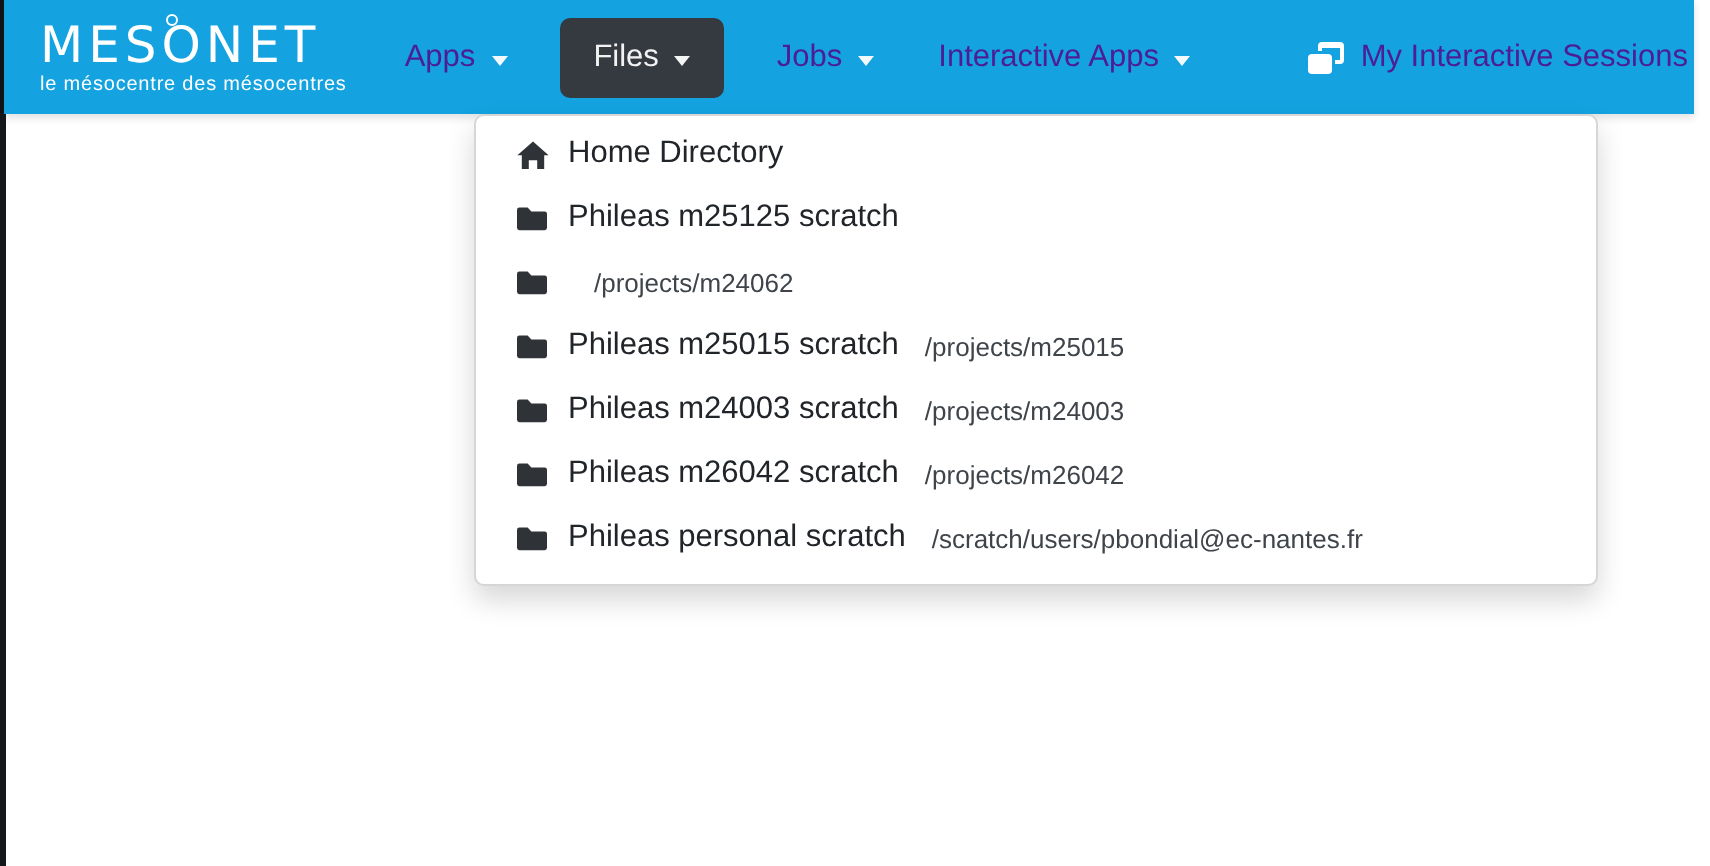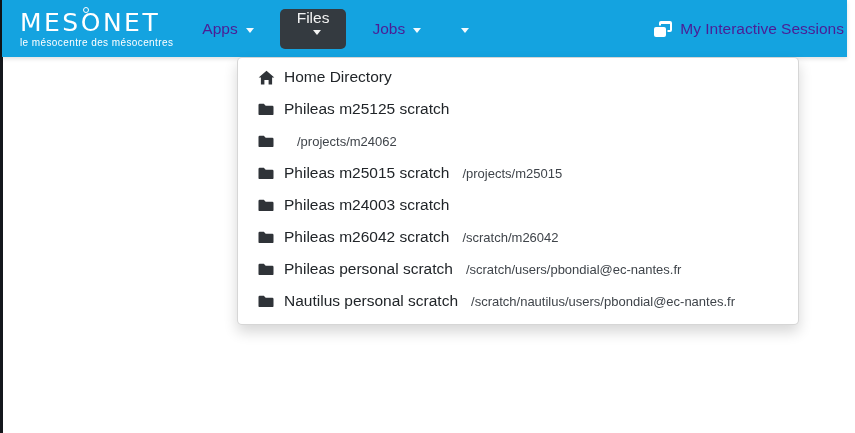--- a/index.html
+++ b/index.html
@@ -47,7 +47,7 @@
   }
   .nav-link.active-btn {
     background:var(--active-bg, #343a40); height:40px; border-radius:5px;
-    margin:0 10px; padding:0 17px; color:#f2f2f2;flex-direction:column;
+    margin:0 10px; padding:0 17px; color:#f2f2f2;
   }
   .nav-link.sessions { margin-left:auto; padding-right:3px; }
 

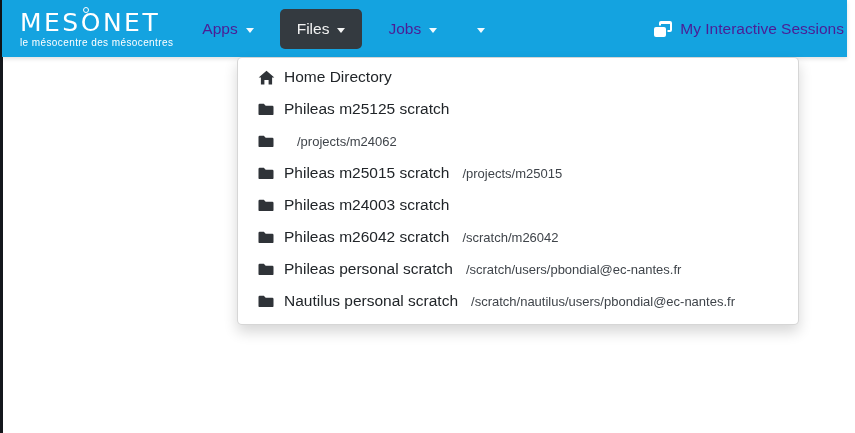--- a/index.html
+++ b/index.html
@@ -113,6 +113,7 @@
         <span class="caret"></span>
       </div>
       <div class="nav-link">
+        <span>Interactive Apps</span>
         <span class="caret"></span>
       </div>
       <div class="nav-link sessions">

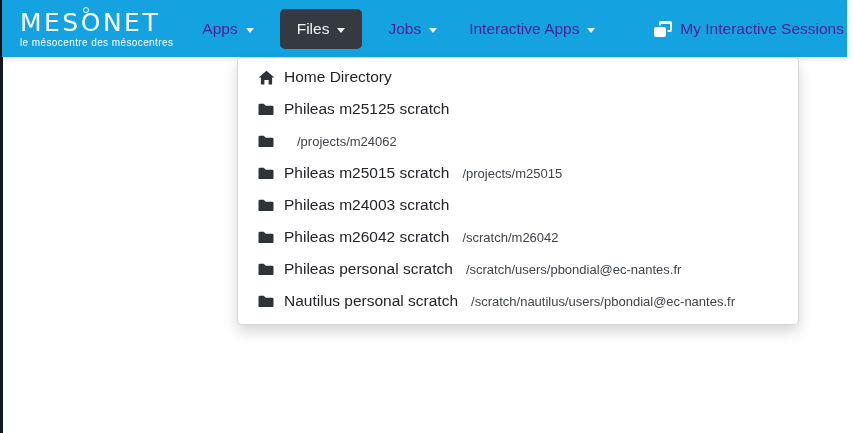--- a/index.html
+++ b/index.html
@@ -178,6 +178,7 @@
           </svg>
         </span>
         <span class="menu-label">Phileas m24003 scratch</span>
+        <span class="menu-path">/projects/m24003</span>
       </div>
 
       <div class="menu-item">

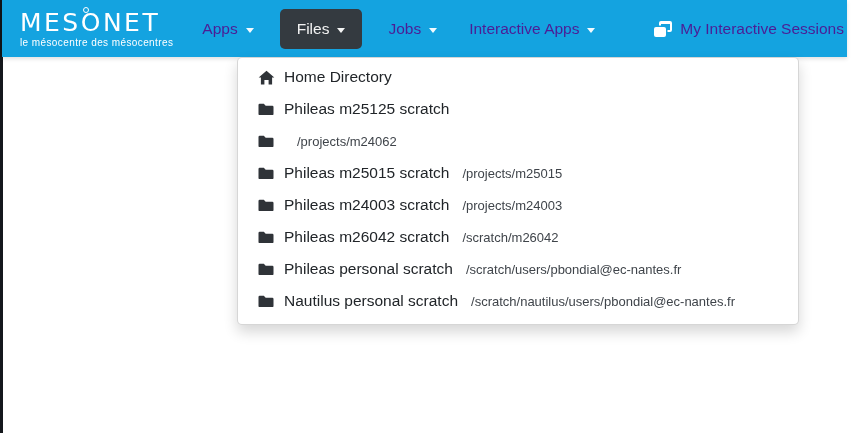--- a/index.html
+++ b/index.html
@@ -189,7 +189,7 @@
           </svg>
         </span>
         <span class="menu-label">Phileas m26042 scratch</span>
-        <span class="menu-path">/scratch/m26042</span>
+        <span class="menu-path">/projects/m26042</span>
       </div>
 
       <div class="menu-item">

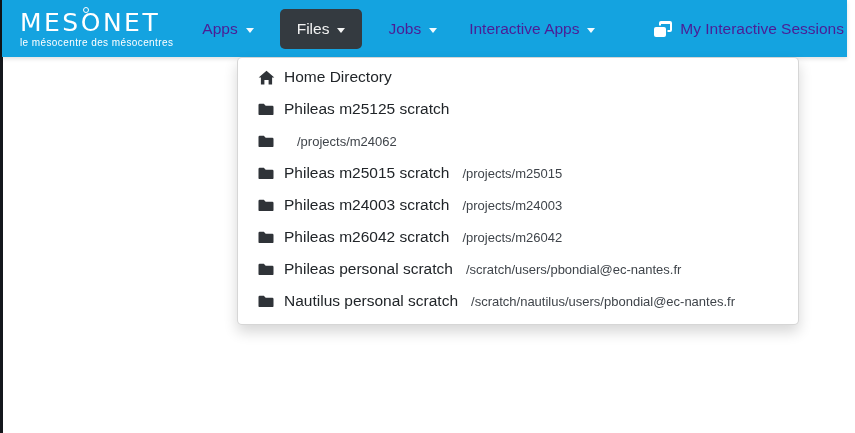--- a/index.html
+++ b/index.html
@@ -203,16 +203,6 @@
         <span class="menu-path">/scratch/users/pbondial@ec-nantes.fr</span>
       </div>
 
-      <div class="menu-item">
-        <span class="menu-icon" data-icon="folder-icon">
-
-          <svg class="svg-folder" width="16" height="13" viewBox="0 0 16 13">
-            <path d="M0.5 2 a1.2 1.2 0 0 1 1.2-1.2 h4.1 l1.9 1.9 h6.6 a1.2 1.2 0 0 1 1.2 1.2 v7 a1.2 1.2 0 0 1-1.2 1.2 H1.7 a1.2 1.2 0 0 1-1.2-1.2 Z"></path>
-          </svg>
-        </span>
-        <span class="menu-label">Nautilus personal scratch</span>
-        <span class="menu-path">/scratch/nautilus/users/pbondial@ec-nantes.fr</span>
-      </div>
     </div>
 
 </div>

